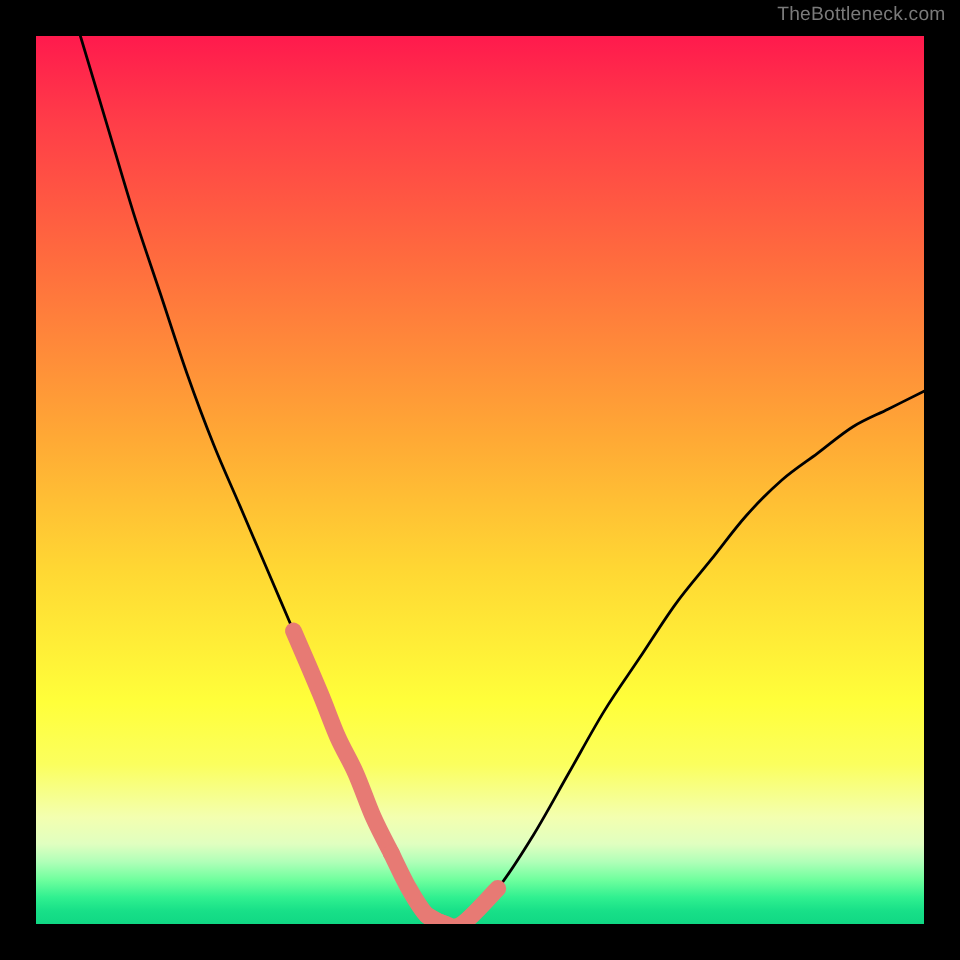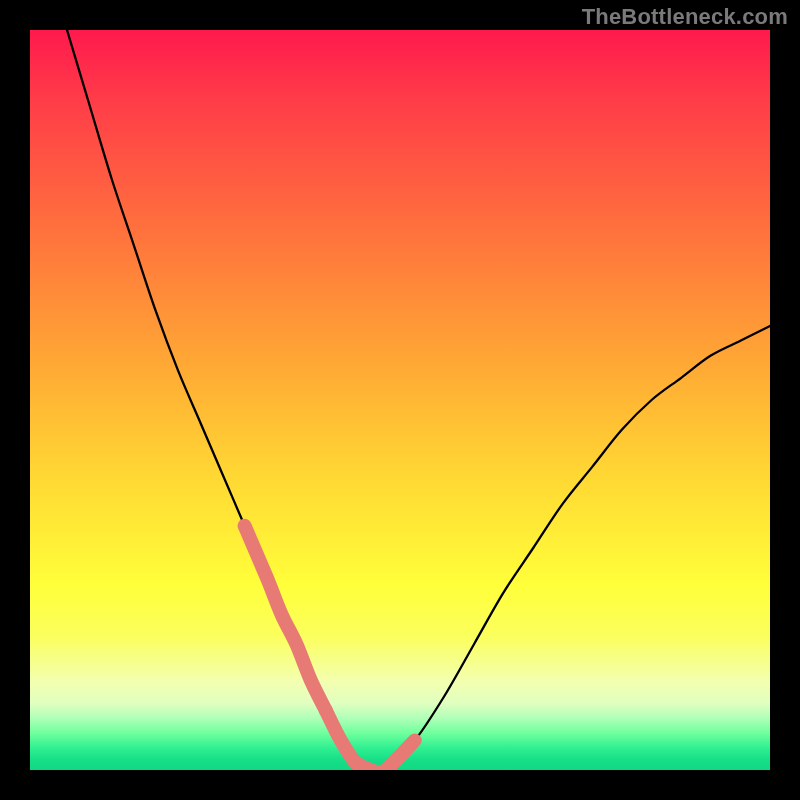--- a/index.html
+++ b/index.html
@@ -51,9 +51,9 @@
     top: 4px;
     right: 12px;
     font-family: Arial, Helvetica, sans-serif;
-    font-size: 22px;
+    font-size: 16px;
     color: #7a7a7a;
-    font-weight: 700;
+    font-weight: 400;
     letter-spacing: 0.2px;
     user-select: none;
   }

